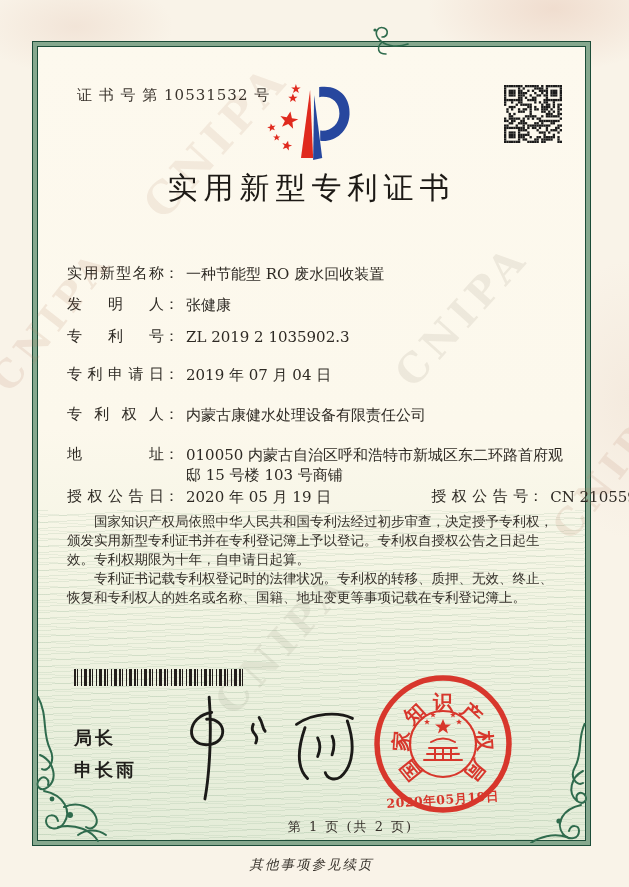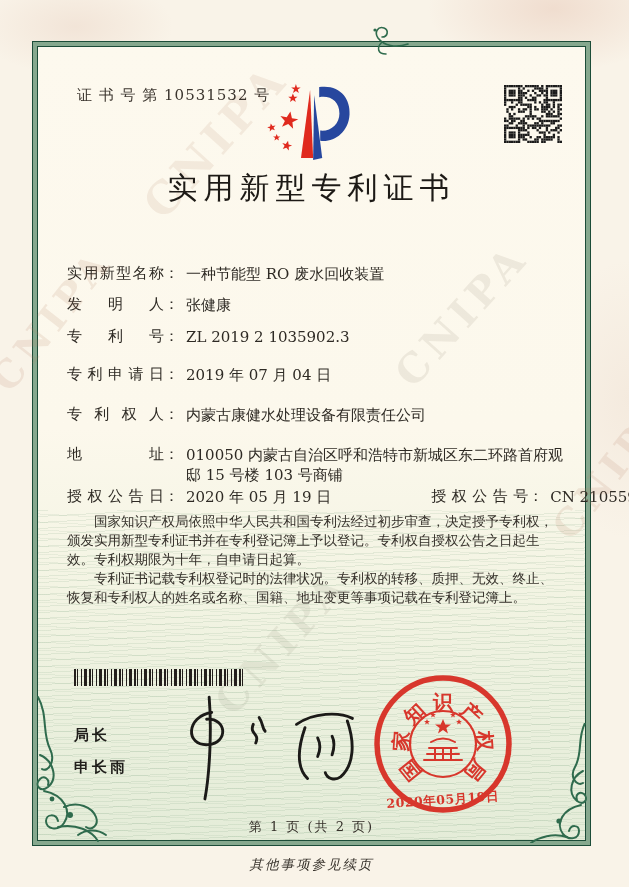--- a/index.html
+++ b/index.html
@@ -40,7 +40,7 @@
         #241f1c 7px 8px, transparent 8px 10px,
         #241f1c 10px 13px, transparent 13px 15px);}
   .commissioner{position:absolute;left:41px;z-index:5;font-family:"DejaVu Sans","Liberation Sans",sans-serif;
-      font-weight:700;font-size:15px;letter-spacing:3px;color:#211f1c;}
+      font-weight:700;font-size:18px;letter-spacing:3px;color:#211f1c;}
   .sig{position:absolute;left:138px;top:648px;z-index:5;}
   .seal{position:absolute;left:336px;top:628px;z-index:6;opacity:.92;}
   .pagenum{position:absolute;left:0;top:776px;width:100%;text-align:center;font-size:13px;

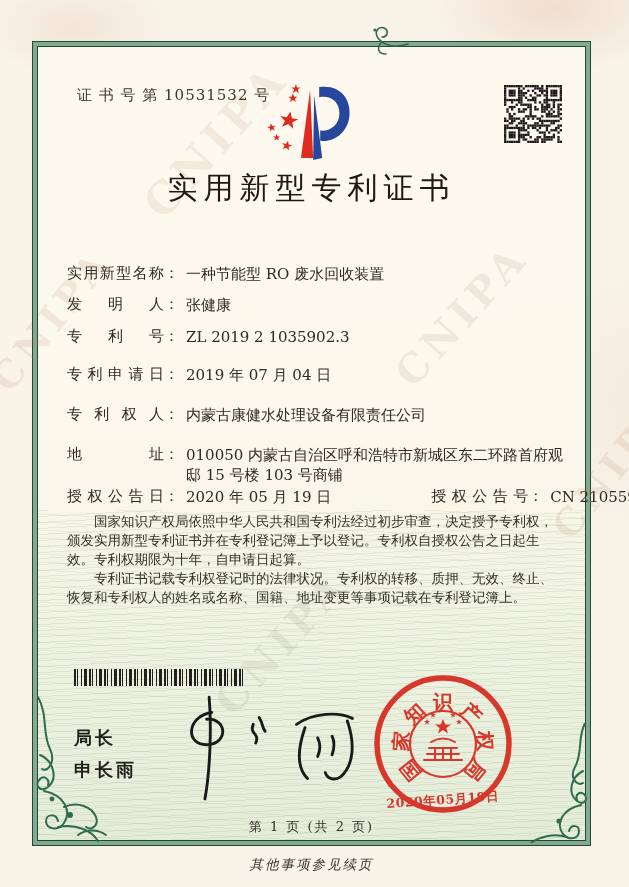--- a/index.html
+++ b/index.html
@@ -44,7 +44,7 @@
   .sig{position:absolute;left:138px;top:648px;z-index:5;}
   .seal{position:absolute;left:336px;top:628px;z-index:6;opacity:.92;}
   .pagenum{position:absolute;left:0;top:776px;width:100%;text-align:center;font-size:13px;
-      letter-spacing:2px;color:#35302a;z-index:5;}
+      letter-spacing:2px;color:#35302a;z-index:5;padding-left:39px;}
   .footer{position:absolute;left:32px;top:856px;width:559px;text-align:center;font-size:13.5px;
       font-style:italic;letter-spacing:2px;color:#3a352e;z-index:4;}
   .orn{position:absolute;z-index:3;pointer-events:none;}

